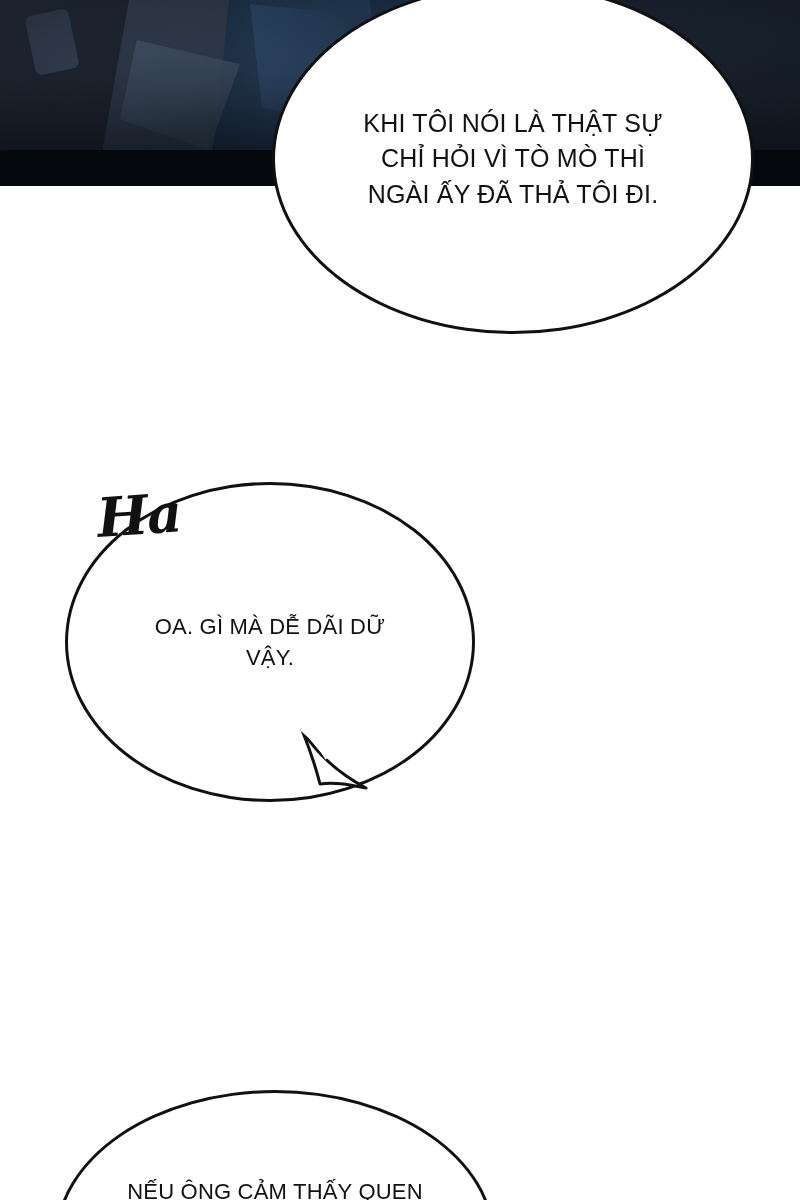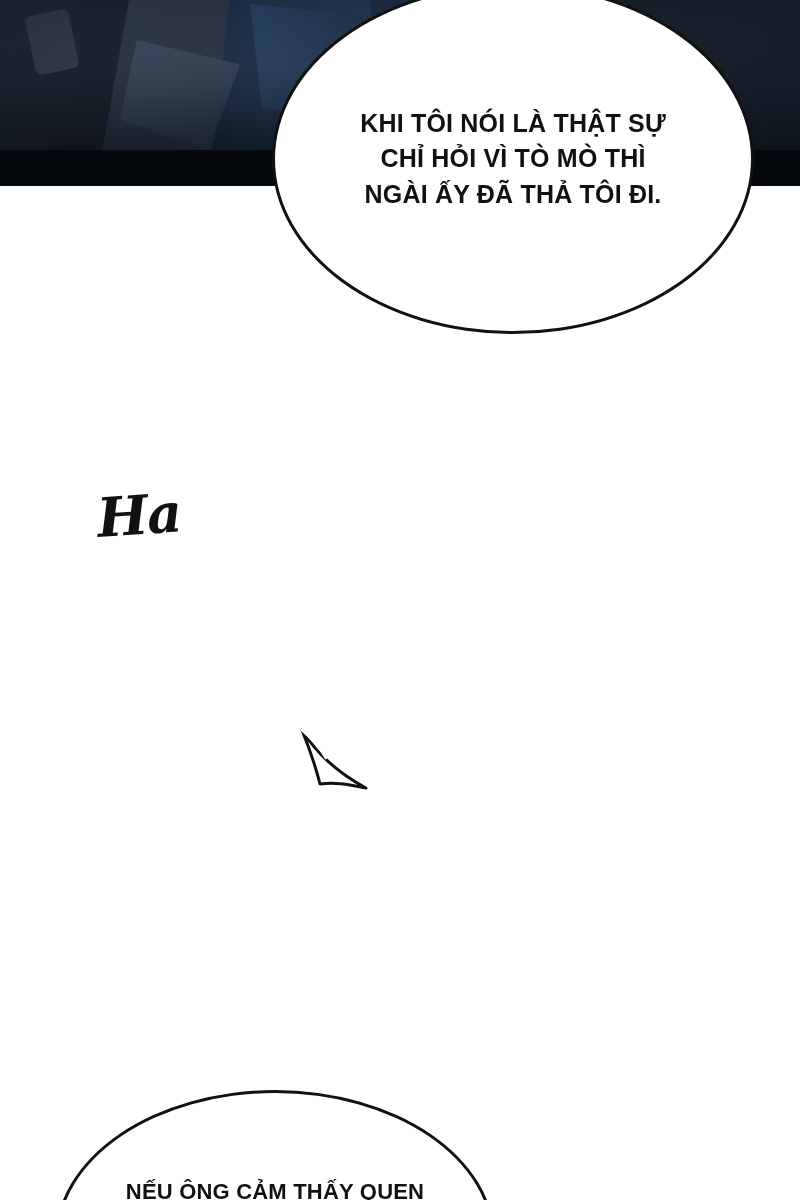--- a/index.html
+++ b/index.html
@@ -115,7 +115,7 @@
   .bubble-text {
     text-align: center;
     color: #111111;
-    font-weight: 700;
+    font-weight: 400;
     letter-spacing: .2px;
     line-height: 1.42;
     padding: 0 26px;

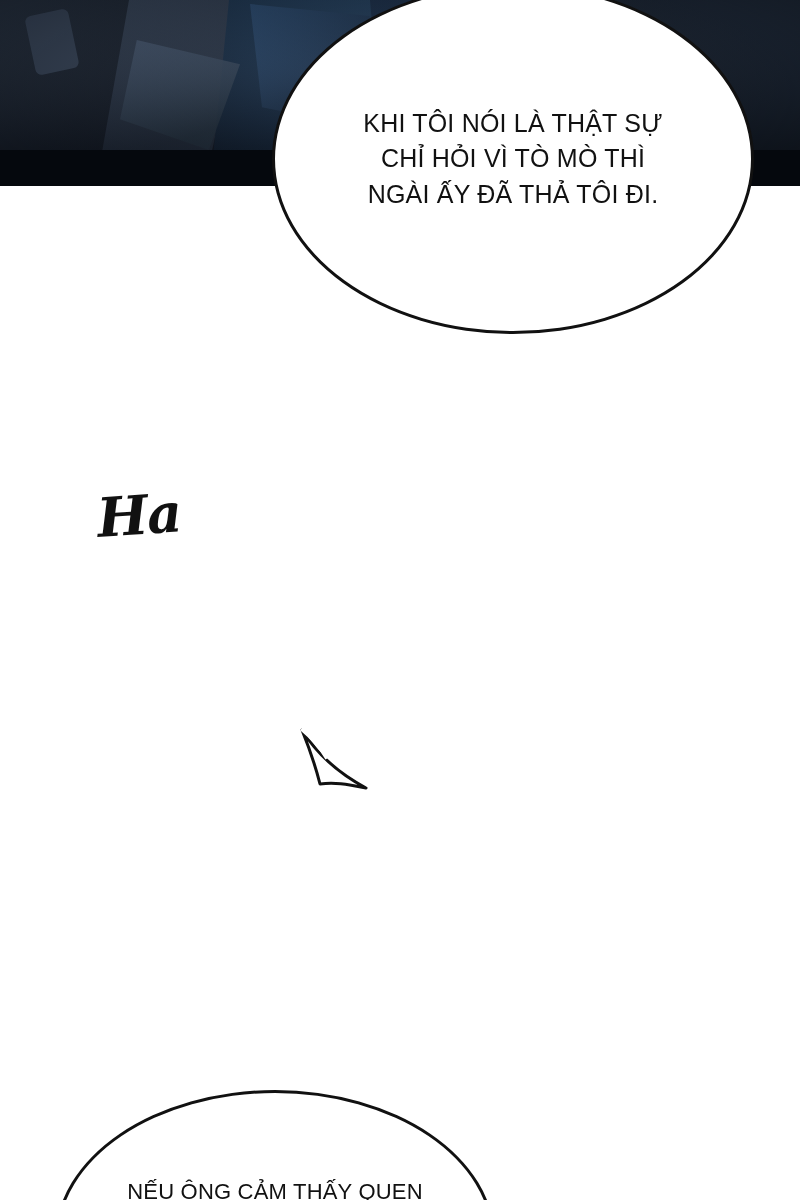--- a/index.html
+++ b/index.html
@@ -202,6 +202,10 @@
 NGÀI ẤY ĐÃ THẢ TÔI ĐI.</div>
   </div>
 
+  <div class="bubble" id="bubble-2">
+    <div class="bubble-text">OA. GÌ MÀ DỄ DÃI DỮ
+VẬY.</div>
+  </div>
 
   <svg class="tail-2" viewBox="0 0 70 72">
     <path d="M2,4 C18,30 40,48 66,62 C46,58 34,56 20,58 C16,42 10,24 2,4 Z" fill="#ffffff" stroke="#111111" stroke-width="3" stroke-linejoin="round"></path>

